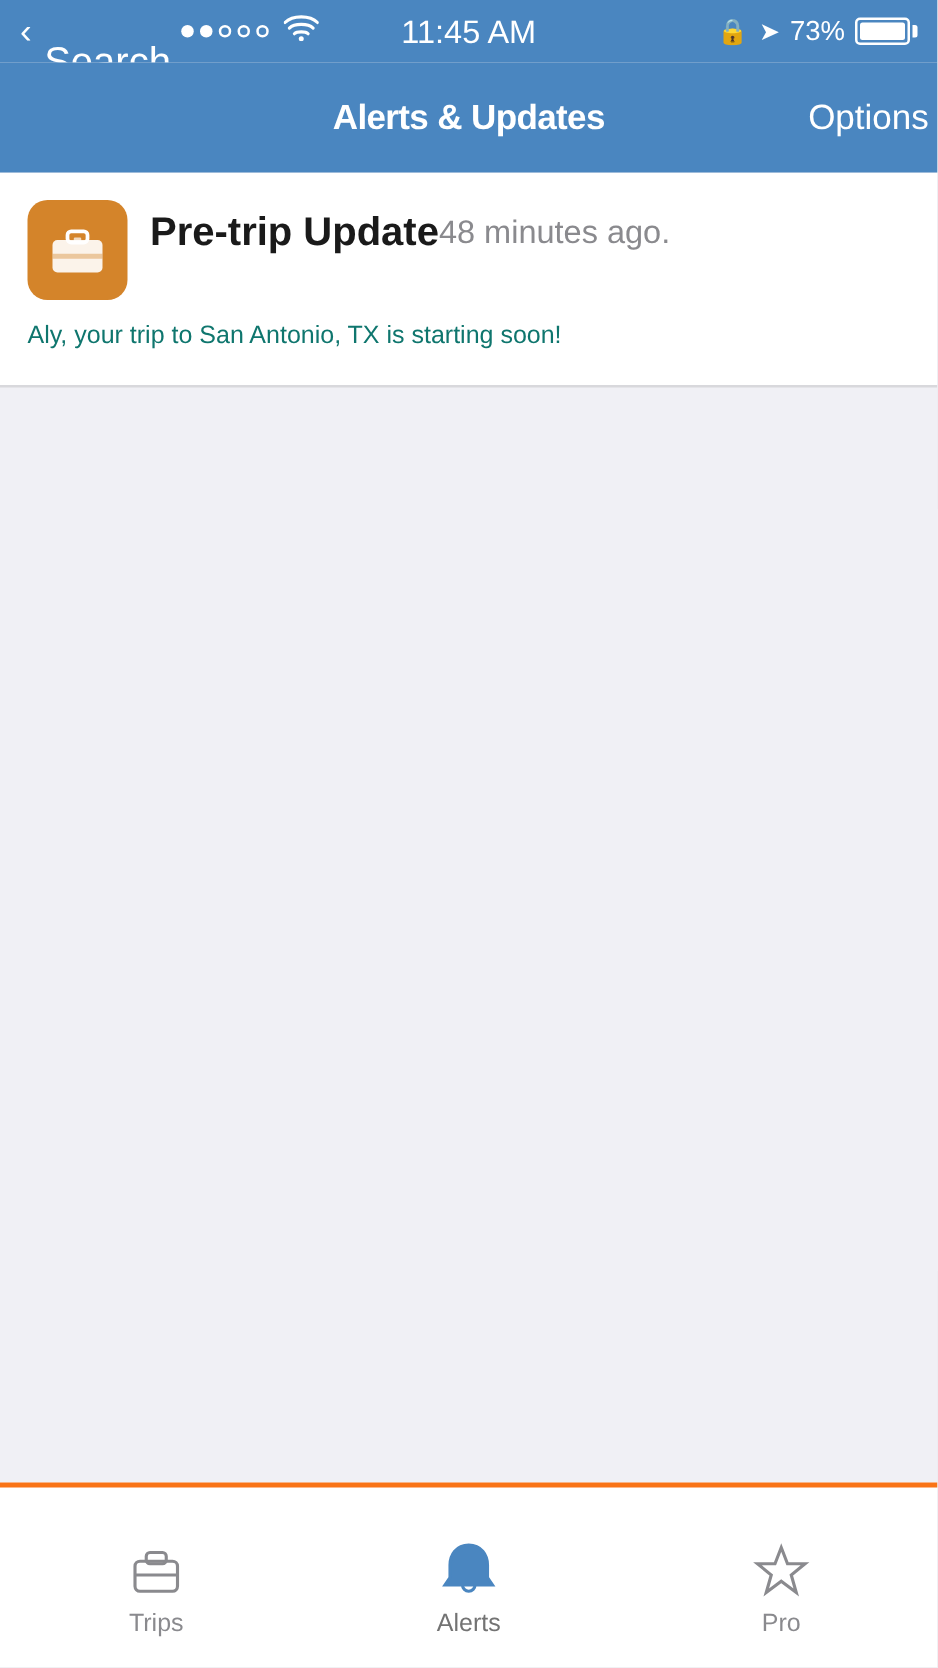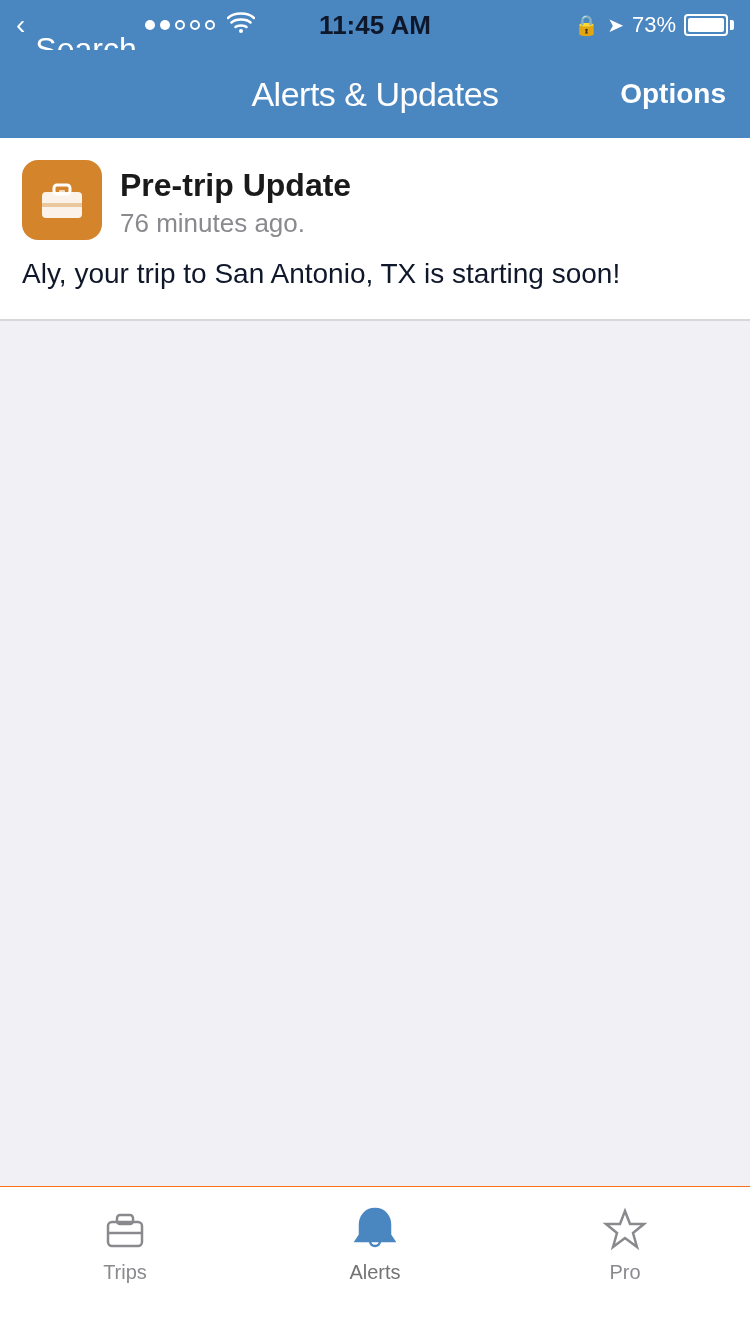--- a/index.html
+++ b/index.html
@@ -50,9 +50,9 @@
       font-size: 22px; color: white; margin-left: 4px;
     }
     .status-center {
-      color: #0f172a;
+      color: #ffffff;
       font-size: 26px;
-      font-weight: 700;
+      font-weight: 400;
       position: absolute;
       left: 50%;
       transform: translateX(-50%);

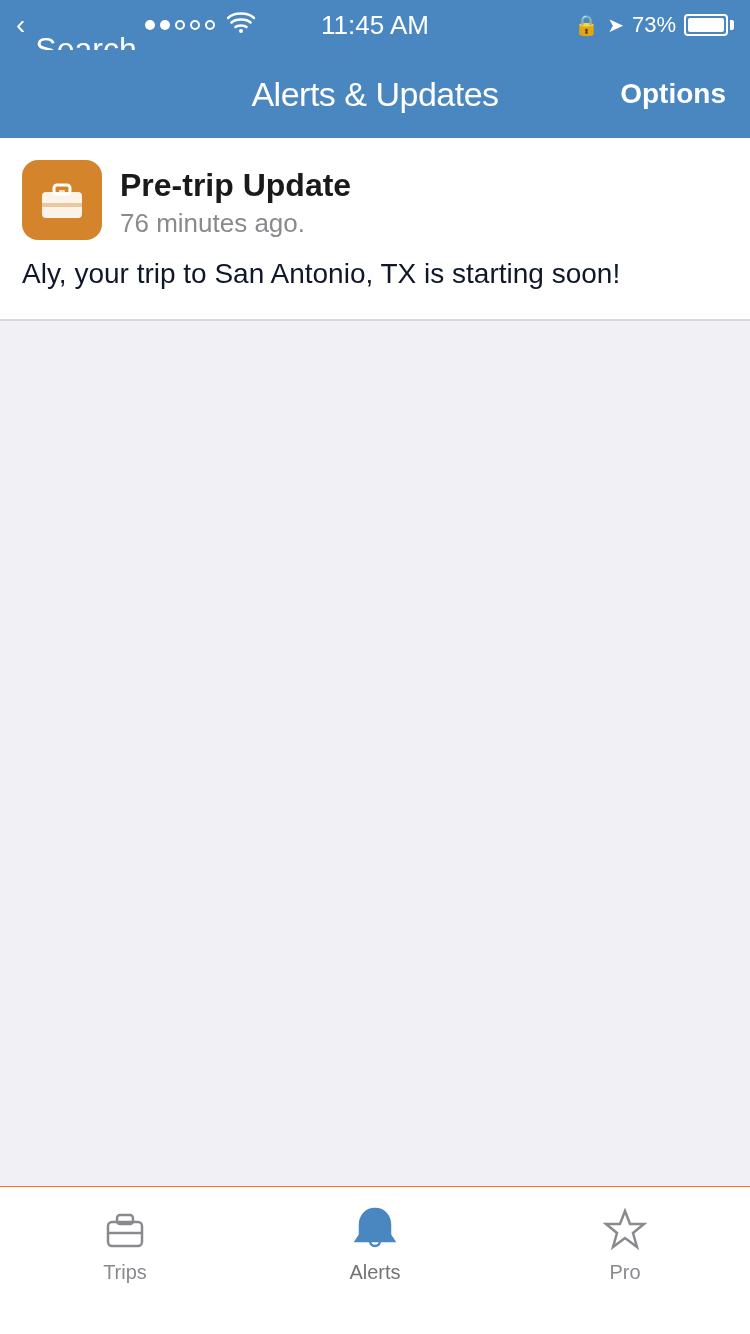--- a/index.html
+++ b/index.html
@@ -104,8 +104,8 @@
     }
     .nav-title {
       color: white;
-      font-size: 34px;
-      font-weight: 400;
+      font-size: 28px;
+      font-weight: 700;
       letter-spacing: -0.5px;
     }
     .nav-options {

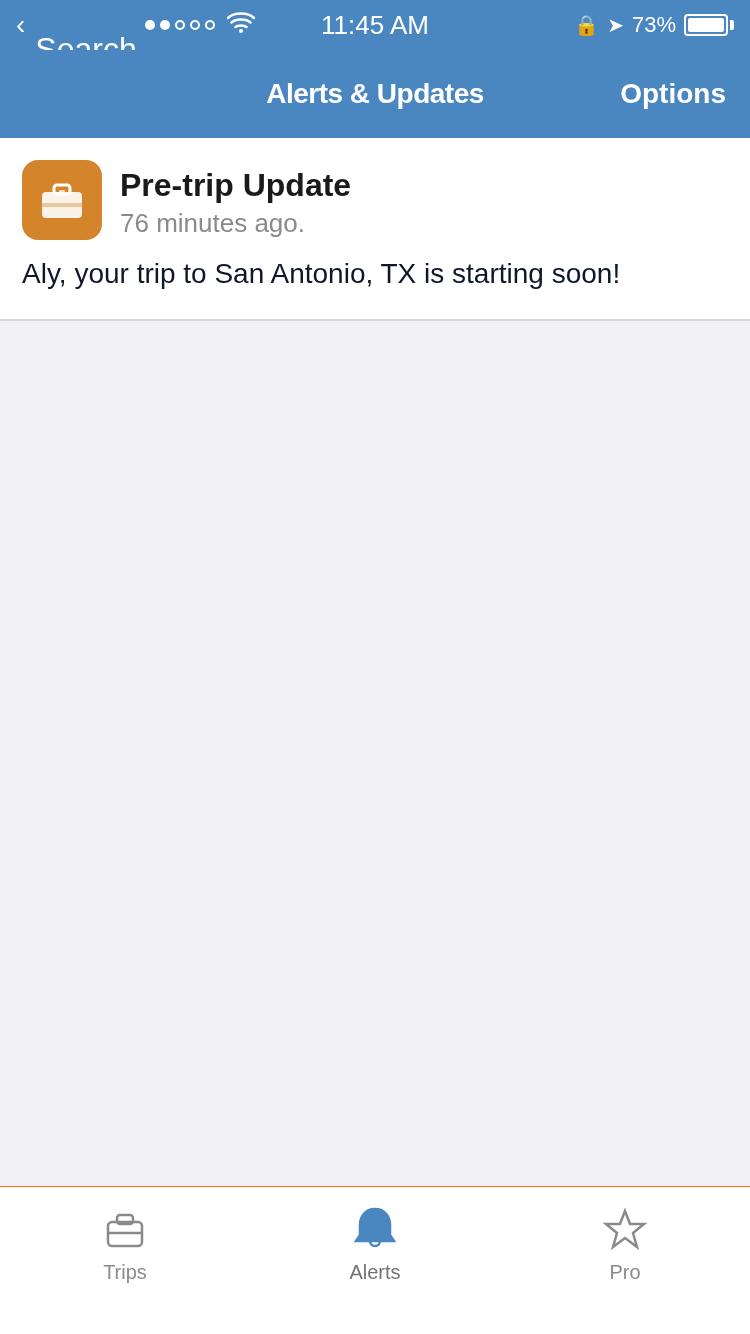--- a/index.html
+++ b/index.html
@@ -110,10 +110,10 @@
     }
     .nav-options {
       position: absolute;
-      right: 24px;
+      right: 7px;
       color: white;
       font-size: 28px;
-      font-weight: 700;
+      font-weight: 400;
     }
 
     

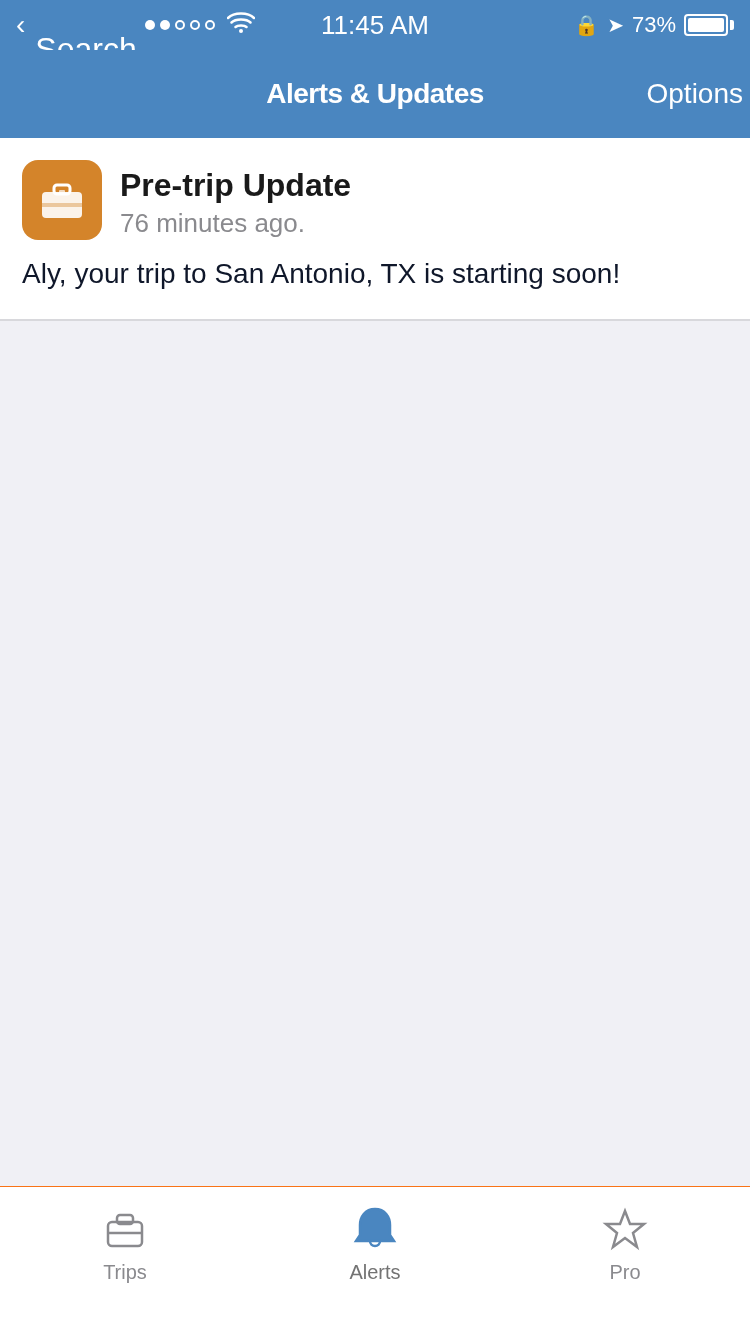--- a/index.html
+++ b/index.html
@@ -150,7 +150,7 @@
     }
     .alert-meta {
       display: flex;
-      flex-direction: column;
+      flex-direction: row;
       justify-content: center;
       padding-top: 6px;
     }

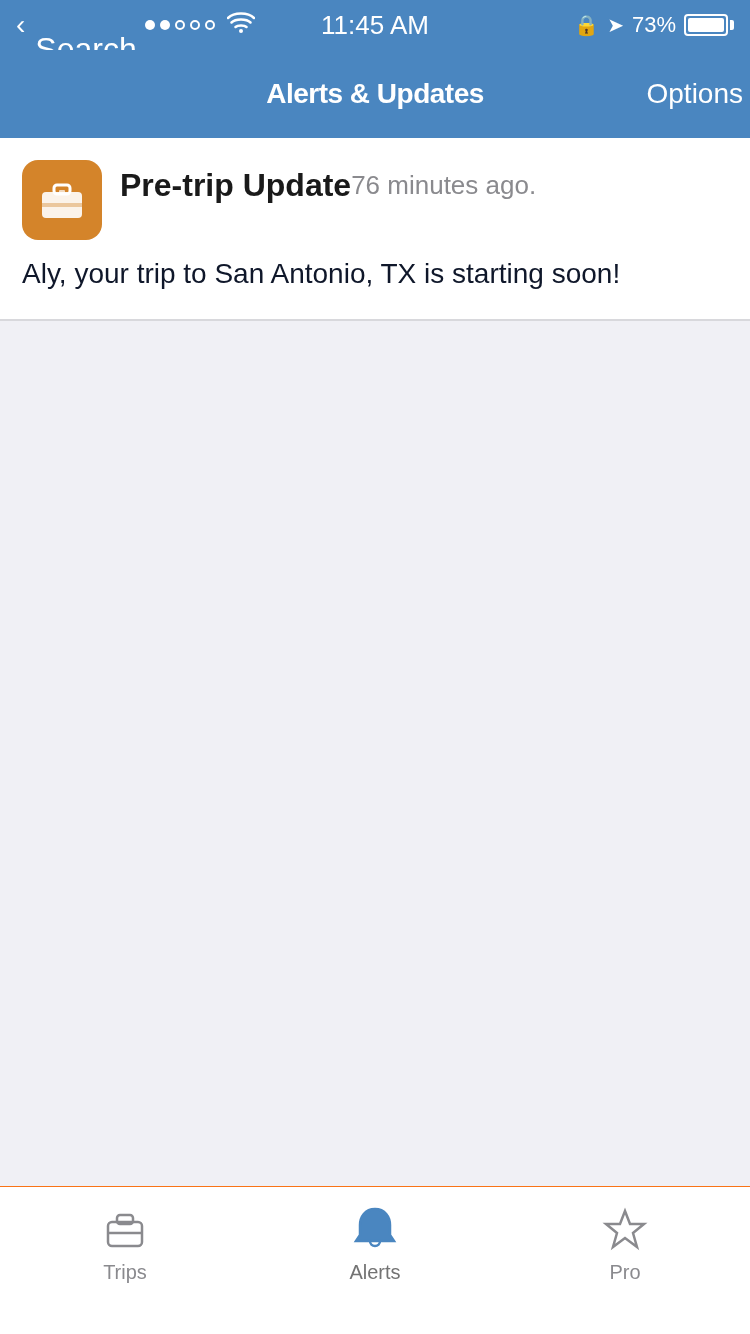--- a/index.html
+++ b/index.html
@@ -280,7 +280,7 @@
       </div>
       <div class="alert-meta">
         <span class="alert-title">Pre-trip Update</span>
-        <span class="alert-time">76 minutes ago.</span>
+        <span class="alert-time">48 minutes ago.</span>
       </div>
     </div>
     <div class="alert-body">Aly, your trip to San Antonio, TX is starting soon!</div>

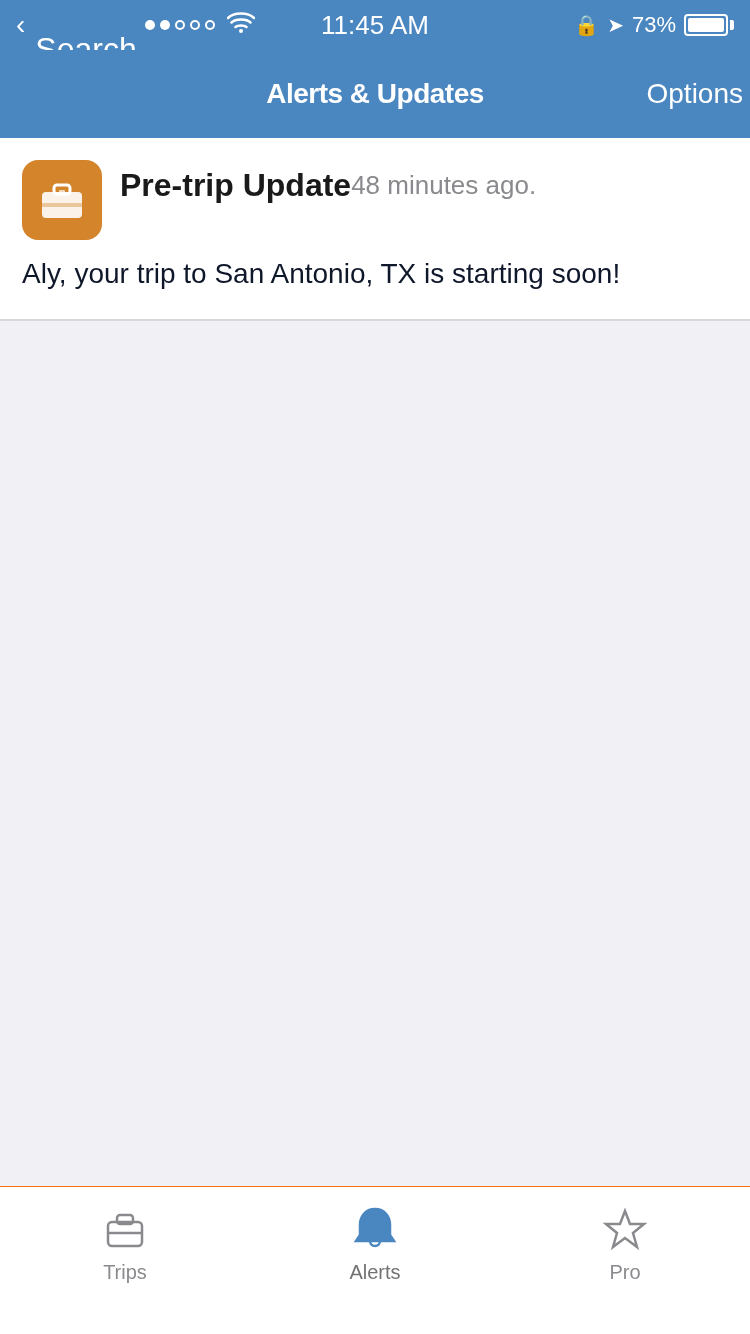--- a/index.html
+++ b/index.html
@@ -166,8 +166,8 @@
       margin-top: 4px;
     }
     .alert-body {
-      font-size: 28px;
-      color: #0f172a;
+      font-size: 20px;
+      color: #0f766e;
       line-height: 1.4;
       padding-left: 0;
     }

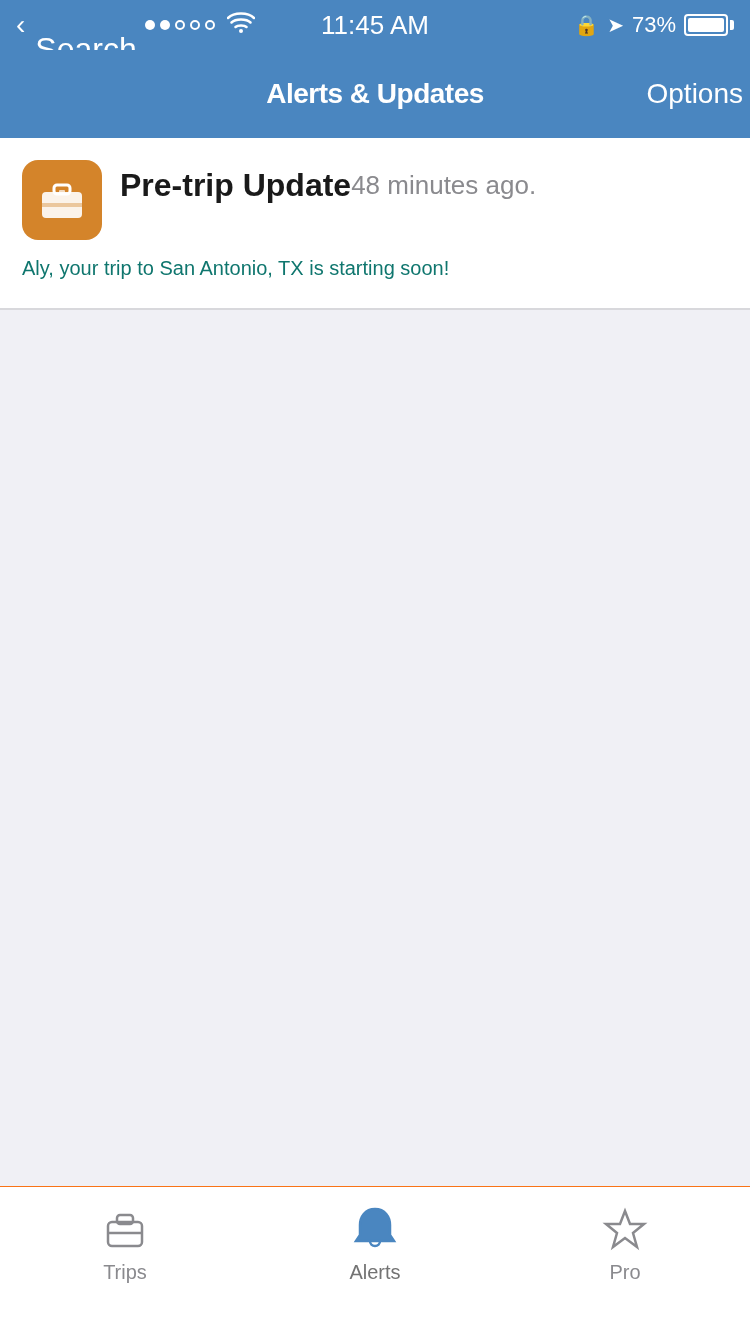--- a/index.html
+++ b/index.html
@@ -183,9 +183,9 @@
       height: 148px;
       background: white;
       display: flex;
-      align-items: flex-start;
+      align-items: center;
       padding-top: 16px;
-      border-top: 1px solid #f97316;
+      border-top: 4px solid #f97316;
       flex-shrink: 0;
     }
     .tab-item {

